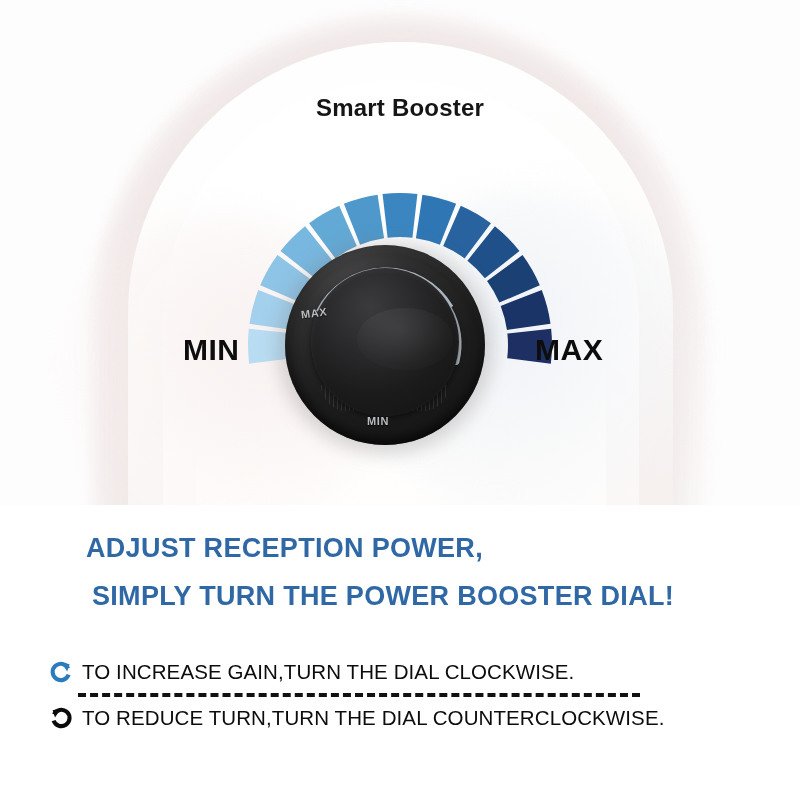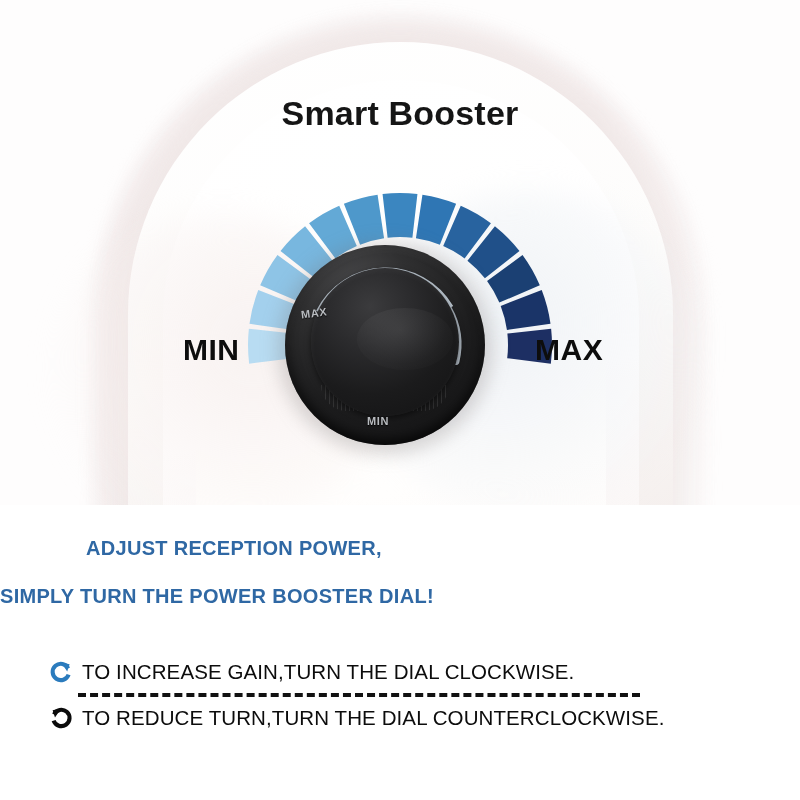--- a/index.html
+++ b/index.html
@@ -111,7 +111,7 @@
     top: 94px;
     width: 800px;
     text-align: center;
-    font-size: 34px;
+    font-size: 24px;
     font-weight: bold;
     color: #151515;
     letter-spacing: 0.2px;

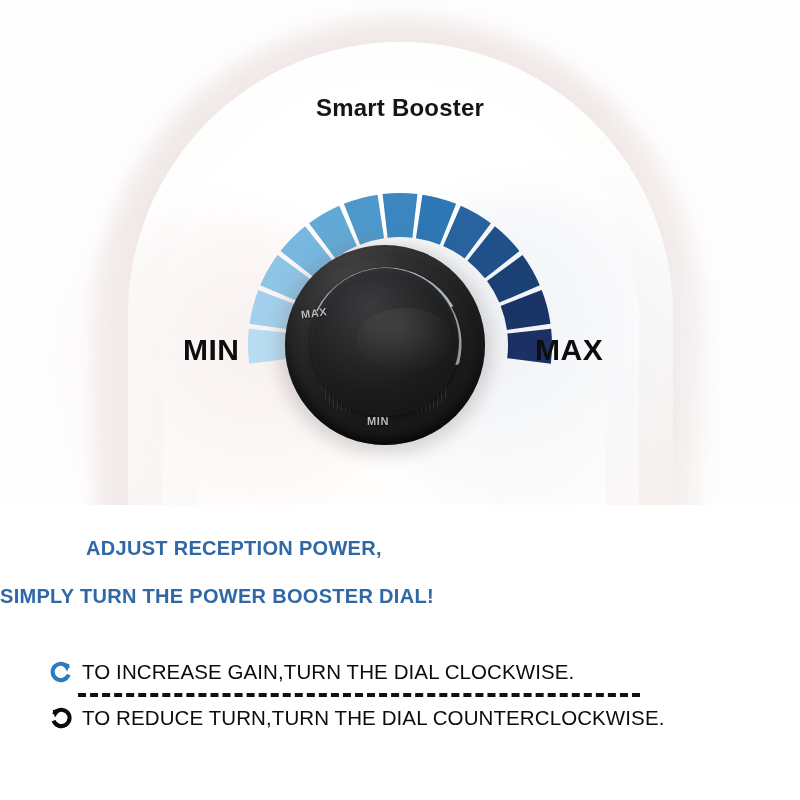--- a/index.html
+++ b/index.html
@@ -231,7 +231,7 @@
     top: 524px;
     width: 800px;
     color: #2f68a4;
-    font-size: 20px;
+    font-size: 27px;
     font-weight: bold;
     letter-spacing: 0.3px;
     line-height: 48px;

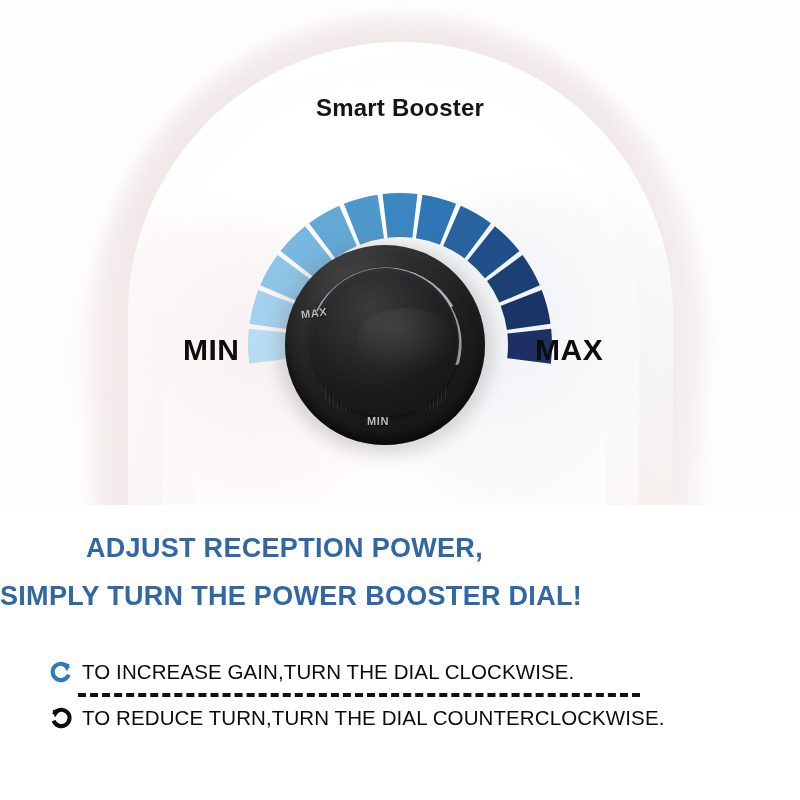--- a/index.html
+++ b/index.html
@@ -238,7 +238,7 @@
   }
   .headline-line { white-space: nowrap; }
   #headline-line-1 { margin-left: 86px; }
-  #headline-line-2 { }
+  #headline-line-2 { margin-left: 92px; }
 
   
   #instructions {

